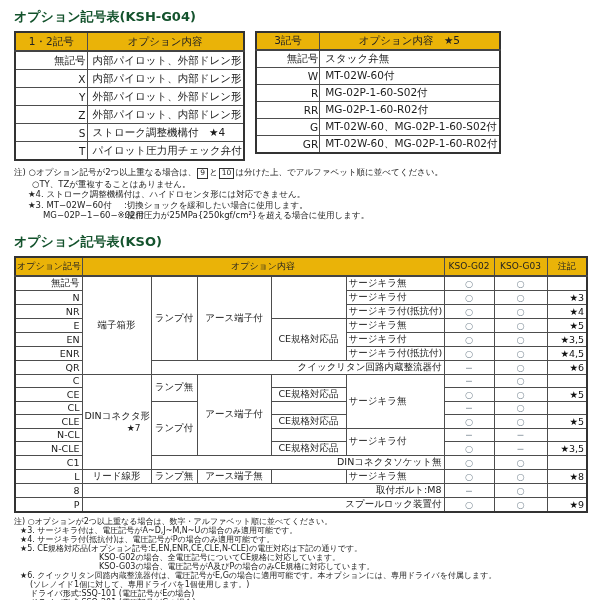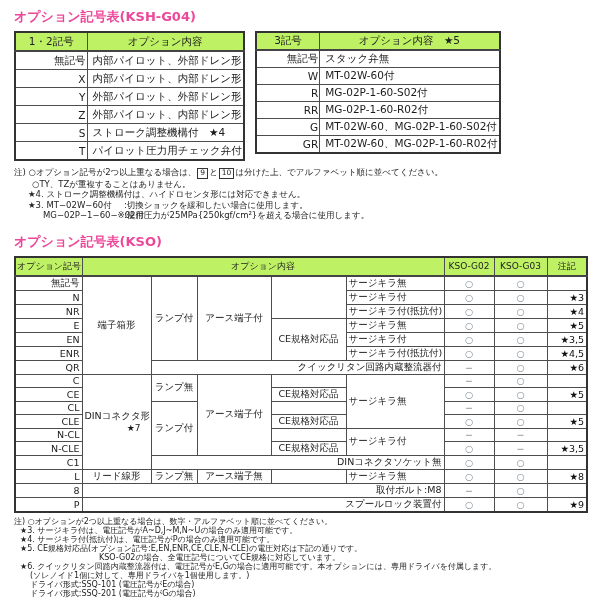--- a/index.html
+++ b/index.html
@@ -5,7 +5,7 @@
   html,body{margin:0;padding:0;width:600px;height:600px;overflow:hidden;background:#ffffff;}
   body{font-family:"DejaVu Sans",sans-serif;color:#1b1b1b;-webkit-font-smoothing:antialiased;}
   .page{padding:8px 14px 0 14px;}
-  .sec-title{font-size:13px;font-weight:bold;margin:0 0 5px 0;color:#ec4899;}
+  .sec-title{font-size:13px;font-weight:bold;margin:0 0 5px 0;color:#14532d;}
   .tables-row{display:flex;gap:10px;align-items:flex-start;}
   table{border-collapse:collapse;table-layout:fixed;}
   table{border:2px solid #333;}

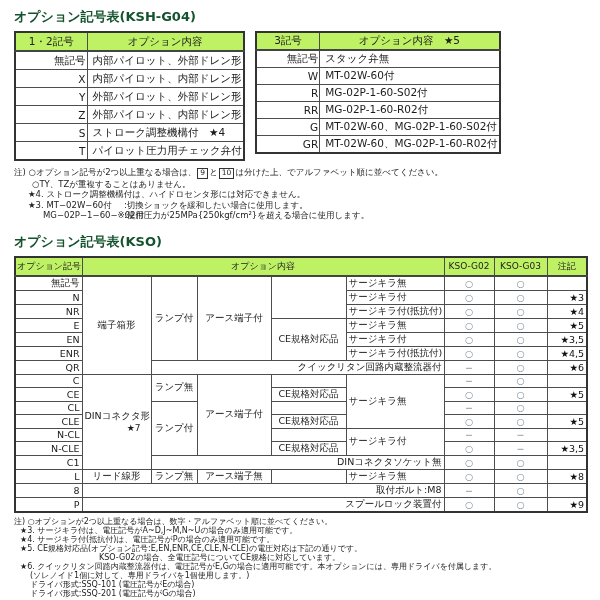--- a/index.html
+++ b/index.html
@@ -10,7 +10,7 @@
   table{border-collapse:collapse;table-layout:fixed;}
   table{border:2px solid #333;}
   th,td{border:1px solid #4d4d4d;overflow:hidden;white-space:nowrap;}
-  th{background:#bef264;font-weight:normal;color:#222;border-bottom:2px solid #444;}
+  th{background:#eab308;font-weight:normal;color:#222;border-bottom:2px solid #444;}
   
   .t1 th,.t1 td{height:15px;font-size:10.5px;}
   .t2 th,.t2 td{height:13px;font-size:10.5px;}

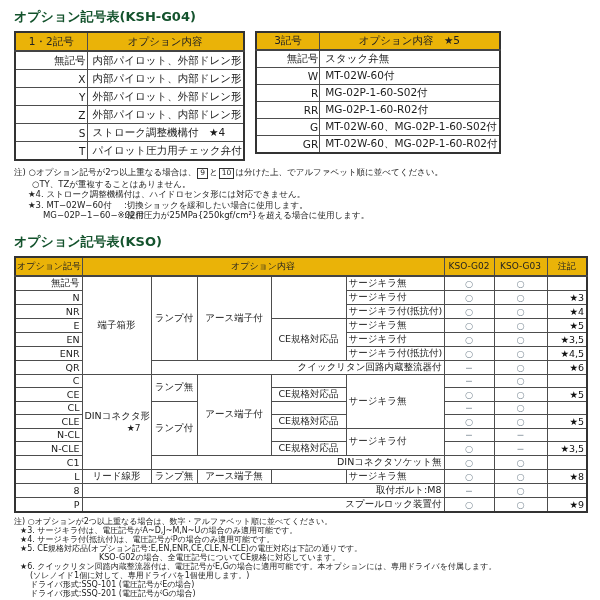--- a/index.html
+++ b/index.html
@@ -306,6 +306,7 @@
     <div class="nline ml6">★4. サージキラ付(抵抗付)は、電圧記号がPの場合のみ適用可能です。</div>
     <div class="nline ml6">★5. CE規格対応品(オプション記号:E,EN,ENR,CE,CLE,N-CLE)の電圧対応は下記の通りです。</div>
     <div class="nline ml85">KSO-G02の場合、全電圧記号についてCE規格に対応しています。</div>
+    <div class="nline ml85">KSO-G03の場合、電圧記号がA及びPの場合のみCE規格に対応しています。</div>
     <div class="nline ml6">★6. クイックリタン回路内蔵整流器付は、電圧記号がE,Gの場合に適用可能です。本オプションには、専用ドライバを付属します。</div>
     <div class="nline ml16">(ソレノイド1個に対して、専用ドライバを1個使用します。)</div>
     <div class="nline ml16">ドライバ形式:SSQ-101 (電圧記号がEの場合)</div>

